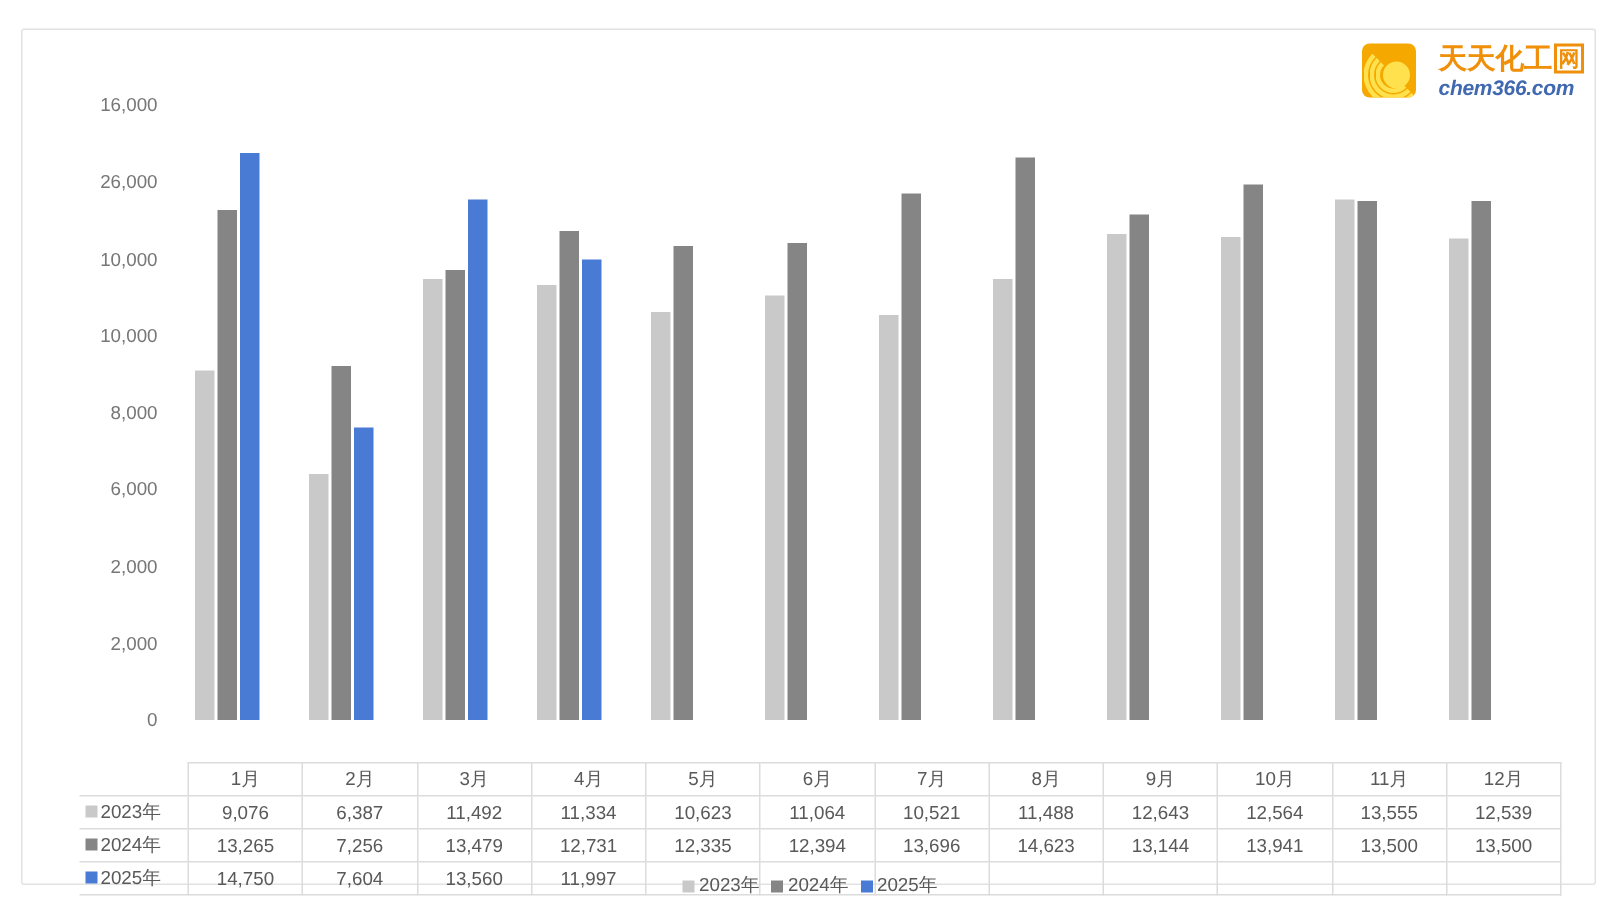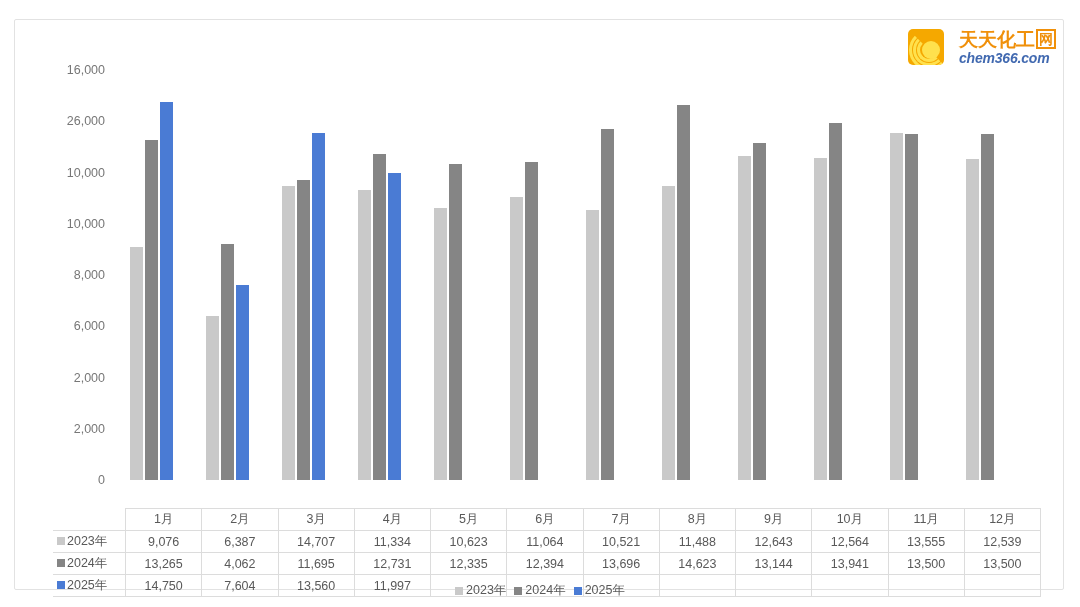--- a/index.html
+++ b/index.html
@@ -318,7 +318,7 @@
           <td class="series-head"><span class="swatch" style="background: rgb(201, 201, 201);"></span><span>2023年</span></td>
           <td>9,076</td>
           <td>6,387</td>
-          <td>14,707</td>
+          <td>11,492</td>
           <td>11,334</td>
           <td>10,623</td>
           <td>11,064</td>

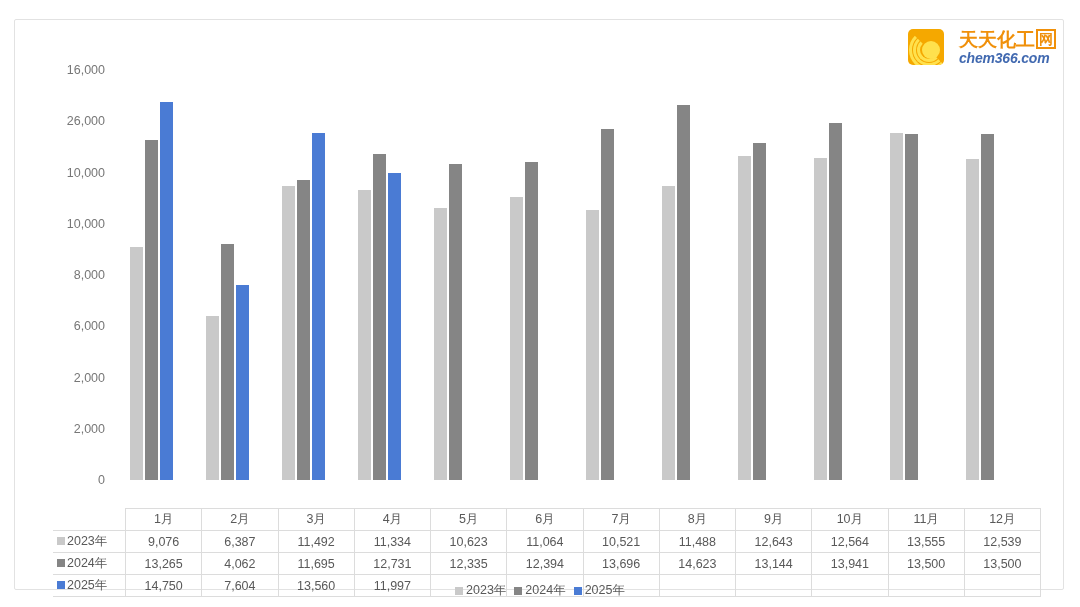--- a/index.html
+++ b/index.html
@@ -332,7 +332,7 @@
         <tr>
           <td class="series-head"><span class="swatch" style="background: rgb(133, 133, 133);"></span><span>2024年</span></td>
           <td>13,265</td>
-          <td>4,062</td>
+          <td>7,256</td>
           <td>11,695</td>
           <td>12,731</td>
           <td>12,335</td>

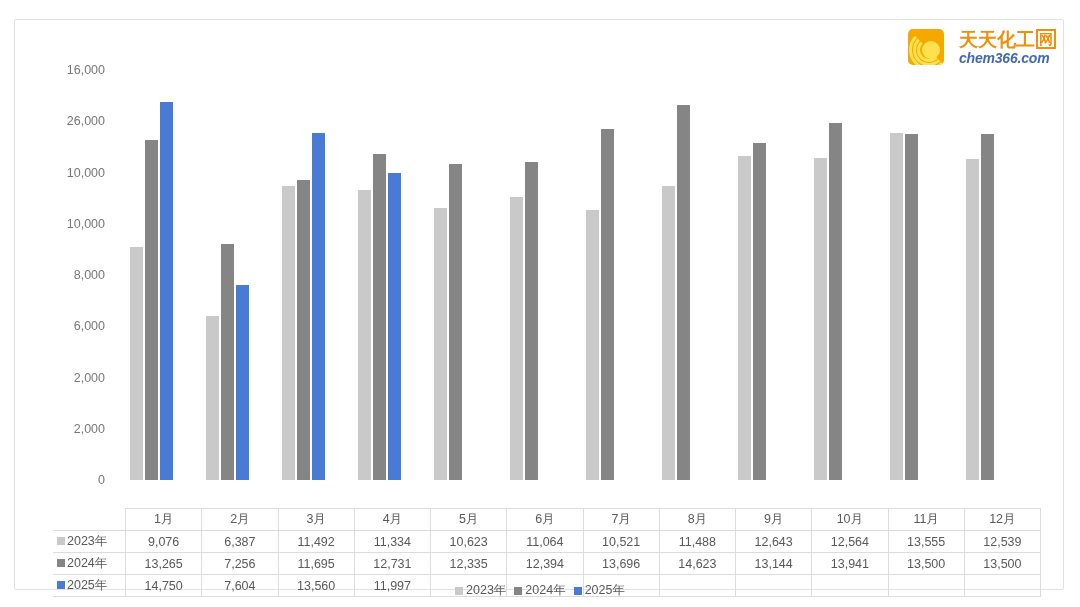--- a/index.html
+++ b/index.html
@@ -333,7 +333,7 @@
           <td class="series-head"><span class="swatch" style="background: rgb(133, 133, 133);"></span><span>2024年</span></td>
           <td>13,265</td>
           <td>7,256</td>
-          <td>11,695</td>
+          <td>13,479</td>
           <td>12,731</td>
           <td>12,335</td>
           <td>12,394</td>

